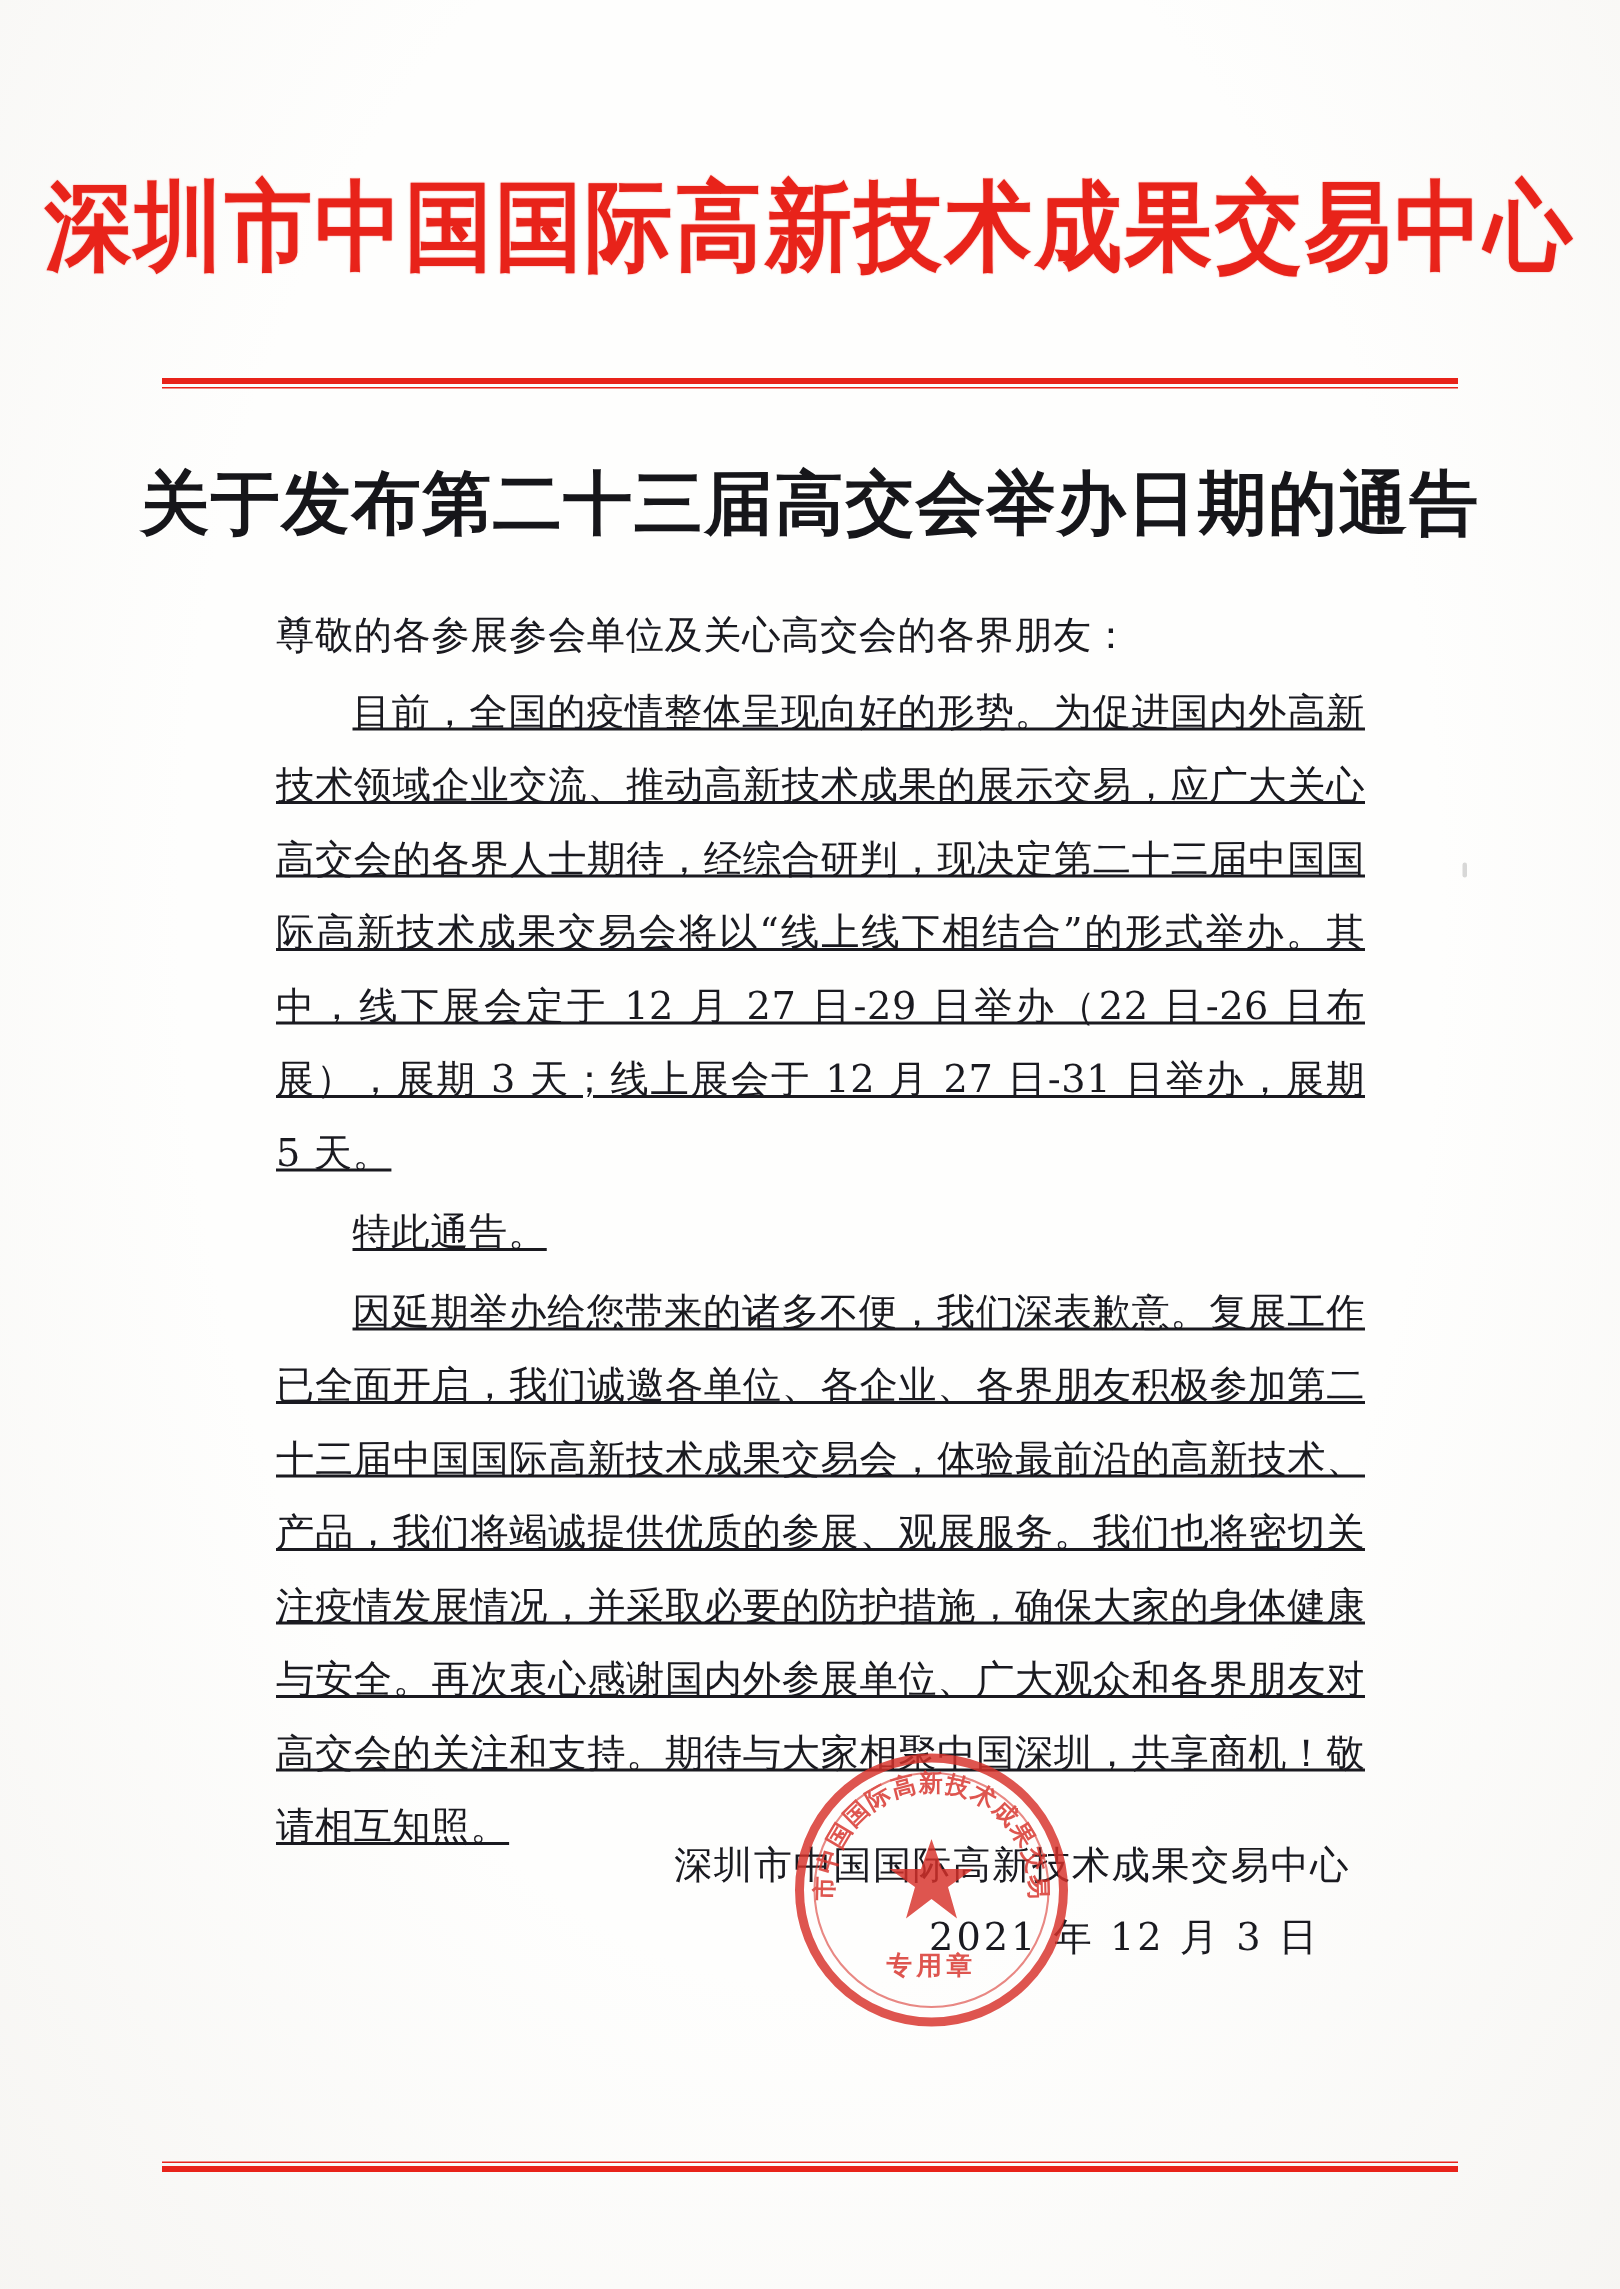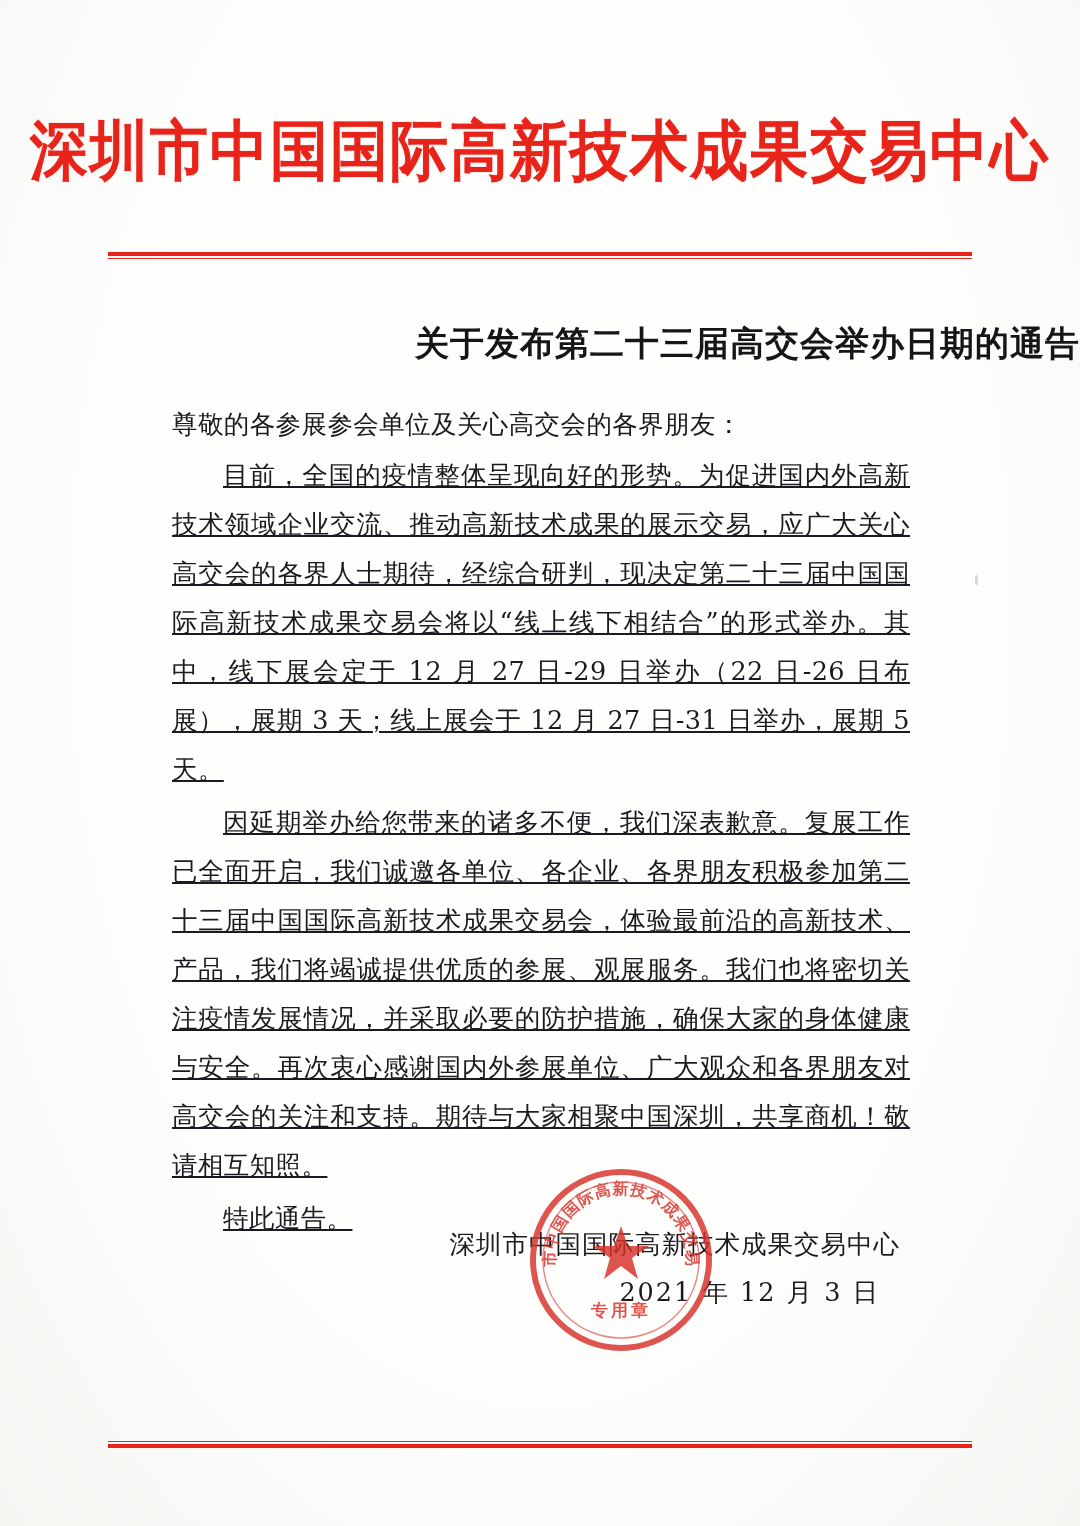--- a/index.html
+++ b/index.html
@@ -72,13 +72,12 @@
     top: 305px;
     left: 0;
     right: 0;
-    text-align: right;
-    font-size: 34px;
+    text-align: center;
+    font-size: 46px;
     font-weight: bold;
     letter-spacing: 1px;
     color: #16161a;
     font-family: "DejaVu Serif", "Liberation Serif", serif;
-    margin-top: 16px;
   }
 
   .body-text {

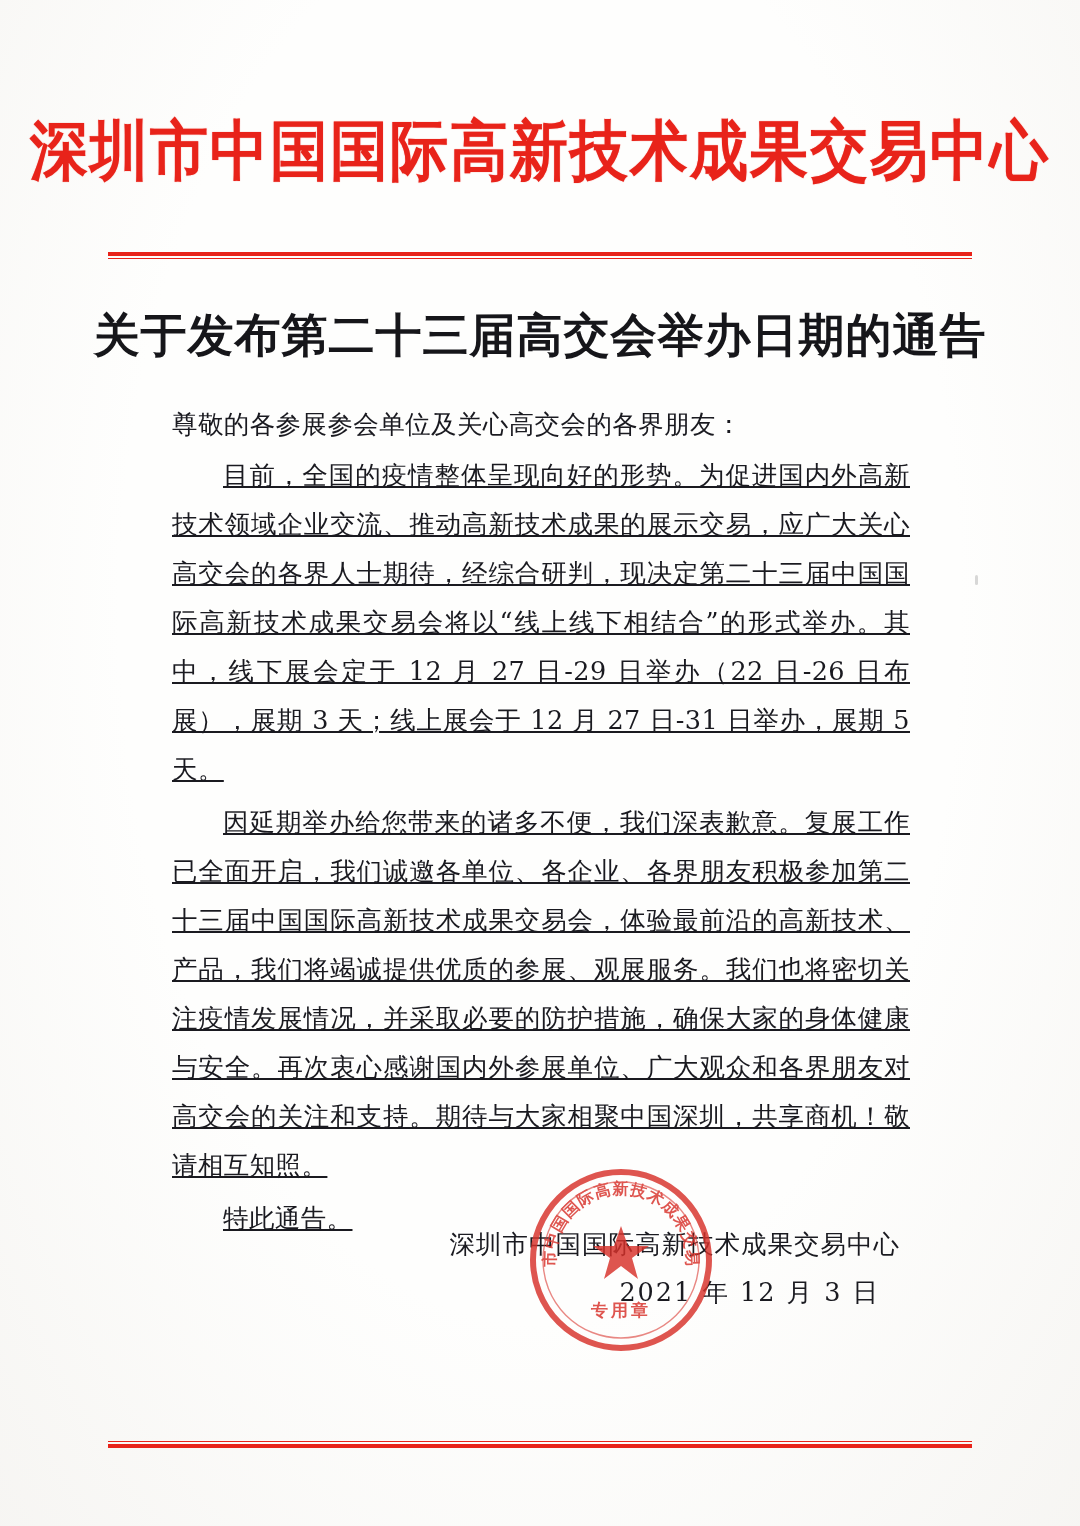--- a/index.html
+++ b/index.html
@@ -82,7 +82,7 @@
 
   .body-text {
     position: absolute;
-    left: 172px;
+    left: 184px;
     right: 170px;
     top: 400px;
     color: #1a1a20;

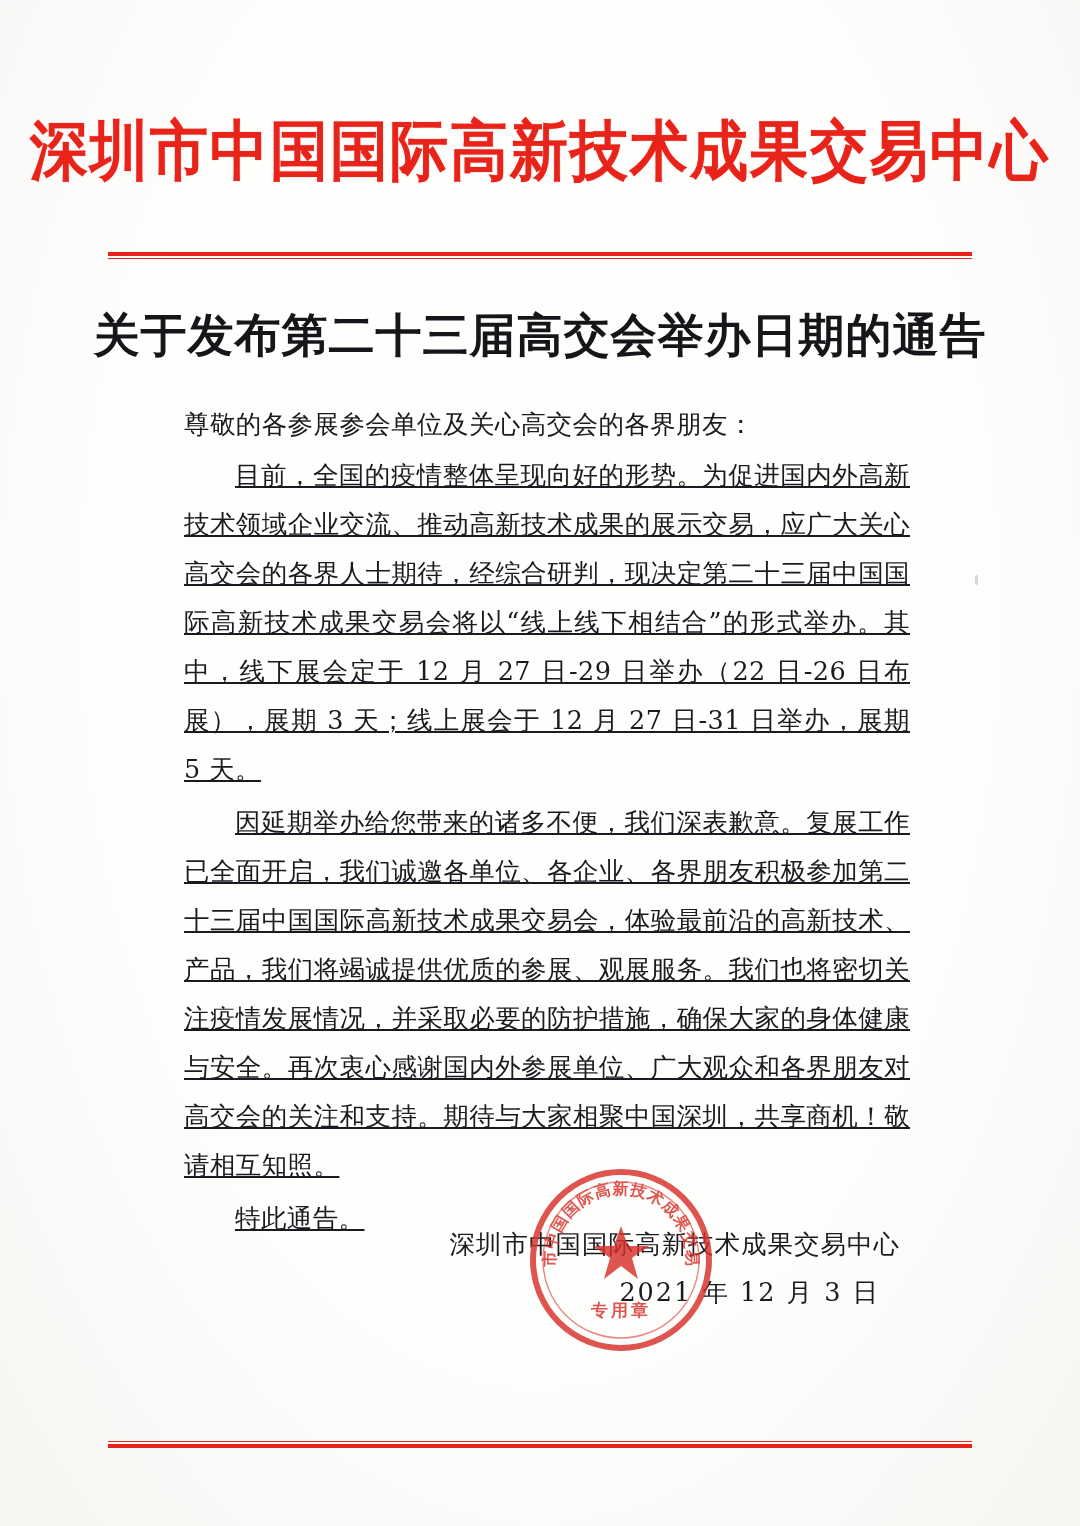--- a/index.html
+++ b/index.html
@@ -179,8 +179,8 @@
   <div class="body-text">
     <p class="para salutation">尊敬的各参展参会单位及关心高交会的各界朋友：</p>
     <p class="para indent">目前，全国的疫情整体呈现向好的形势。为促进国内外高新技术领域企业交流、推动高新技术成果的展示交易，应广大关心高交会的各界人士期待，经综合研判，现决定第二十三届中国国际高新技术成果交易会将以“线上线下相结合”的形式举办。其中，线下展会定于 12 月 27 日-29 日举办（22 日-26 日布展），展期 3 天；线上展会于 12 月 27 日-31 日举办，展期 5 天。</p>
+    <p class="para indent">特此通告。</p>
     <p class="para indent">因延期举办给您带来的诸多不便，我们深表歉意。复展工作已全面开启，我们诚邀各单位、各企业、各界朋友积极参加第二十三届中国国际高新技术成果交易会，体验最前沿的高新技术、产品，我们将竭诚提供优质的参展、观展服务。我们也将密切关注疫情发展情况，并采取必要的防护措施，确保大家的身体健康与安全。再次衷心感谢国内外参展单位、广大观众和各界朋友对高交会的关注和支持。期待与大家相聚中国深圳，共享商机！敬请相互知照。</p>
-    <p class="para indent">特此通告。</p>
   </div>
 
   <div class="signature">

